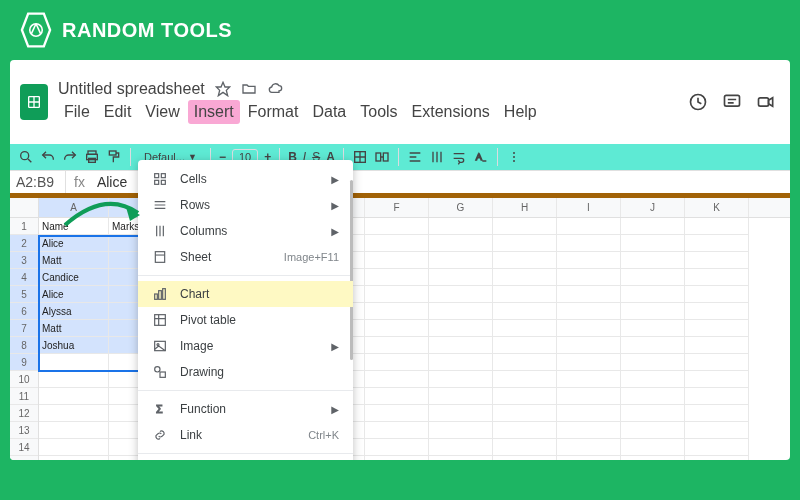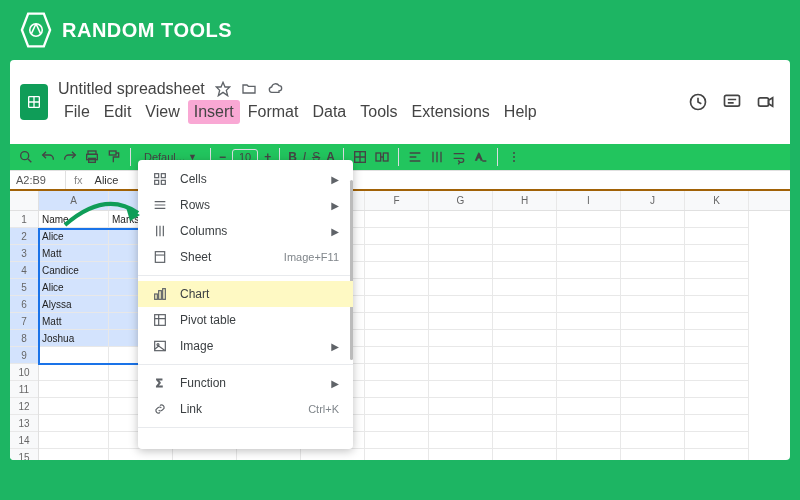--- a/index.html
+++ b/index.html
@@ -20,7 +20,7 @@
 .menubar .active{background:#f9a8d4}
 .title-right{display:flex;gap:14px;align-items:center;color:#444;margin-right:4px}
 .title-right svg{width:20px;height:20px}
-.toolbar{display:flex;align-items:center;gap:6px;padding:4px 8px;font-size:12px;color:#444;border-bottom:1px solid #e0e0e0;background:#22c55e}
+.toolbar{display:flex;align-items:center;gap:6px;padding:4px 8px;font-size:12px;color:#444;border-bottom:1px solid #e0e0e0;background:#5eead4}
 .toolbar .sep{width:1px;height:18px;background:#dadce0;margin:0 2px}
 .toolbar svg{width:16px;height:16px}
 .toolbar .fontsize{border:1px solid #dadce0;padding:1px 6px;border-radius:3px;font-size:11px}

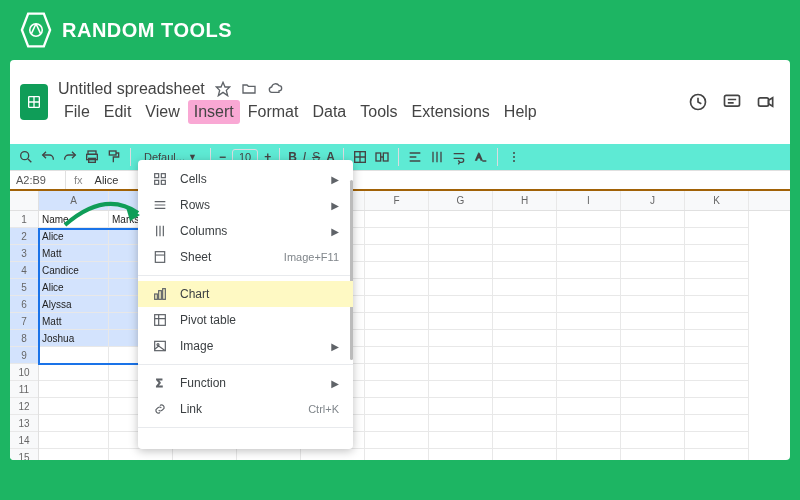--- a/index.html
+++ b/index.html
@@ -25,7 +25,7 @@
 .toolbar svg{width:16px;height:16px}
 .toolbar .fontsize{border:1px solid #dadce0;padding:1px 6px;border-radius:3px;font-size:11px}
 .toolbar .fontsel{border:1px solid transparent;padding:2px 4px;font-size:11px;display:flex;align-items:center;gap:3px}
-.formula-row{display:flex;align-items:center;border-bottom:2px solid #a16207;font-size:11px}
+.formula-row{display:flex;align-items:center;border-bottom:5px solid #a16207;font-size:14px}
 .cellref{width:56px;padding:3px 6px;border-right:1px solid #e0e0e0;color:#555}
 .fx{padding:3px 8px;color:#888;}
 .fxval{padding:3px 4px;color:#333}

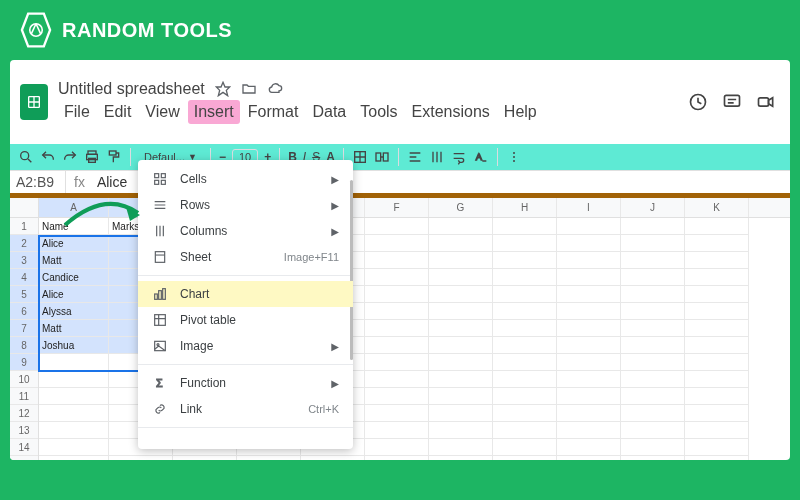--- a/index.html
+++ b/index.html
@@ -522,6 +522,13 @@
         <span>Image</span>
         <span class="sub">▶</span>
       </div>
+      <div class="mi">
+        <svg viewBox="0 0 24 24" fill="none" stroke="currentColor" stroke-width="1.8">
+          <circle cx="8" cy="8" r="4"></circle>
+          <rect x="12" y="12" width="8" height="8"></rect>
+        </svg>
+        <span>Drawing</span>
+      </div>
       <div class="mdiv"></div>
       <div class="mi">
         <svg viewBox="0 0 24 24" fill="none" stroke="currentColor" stroke-width="1.8">

